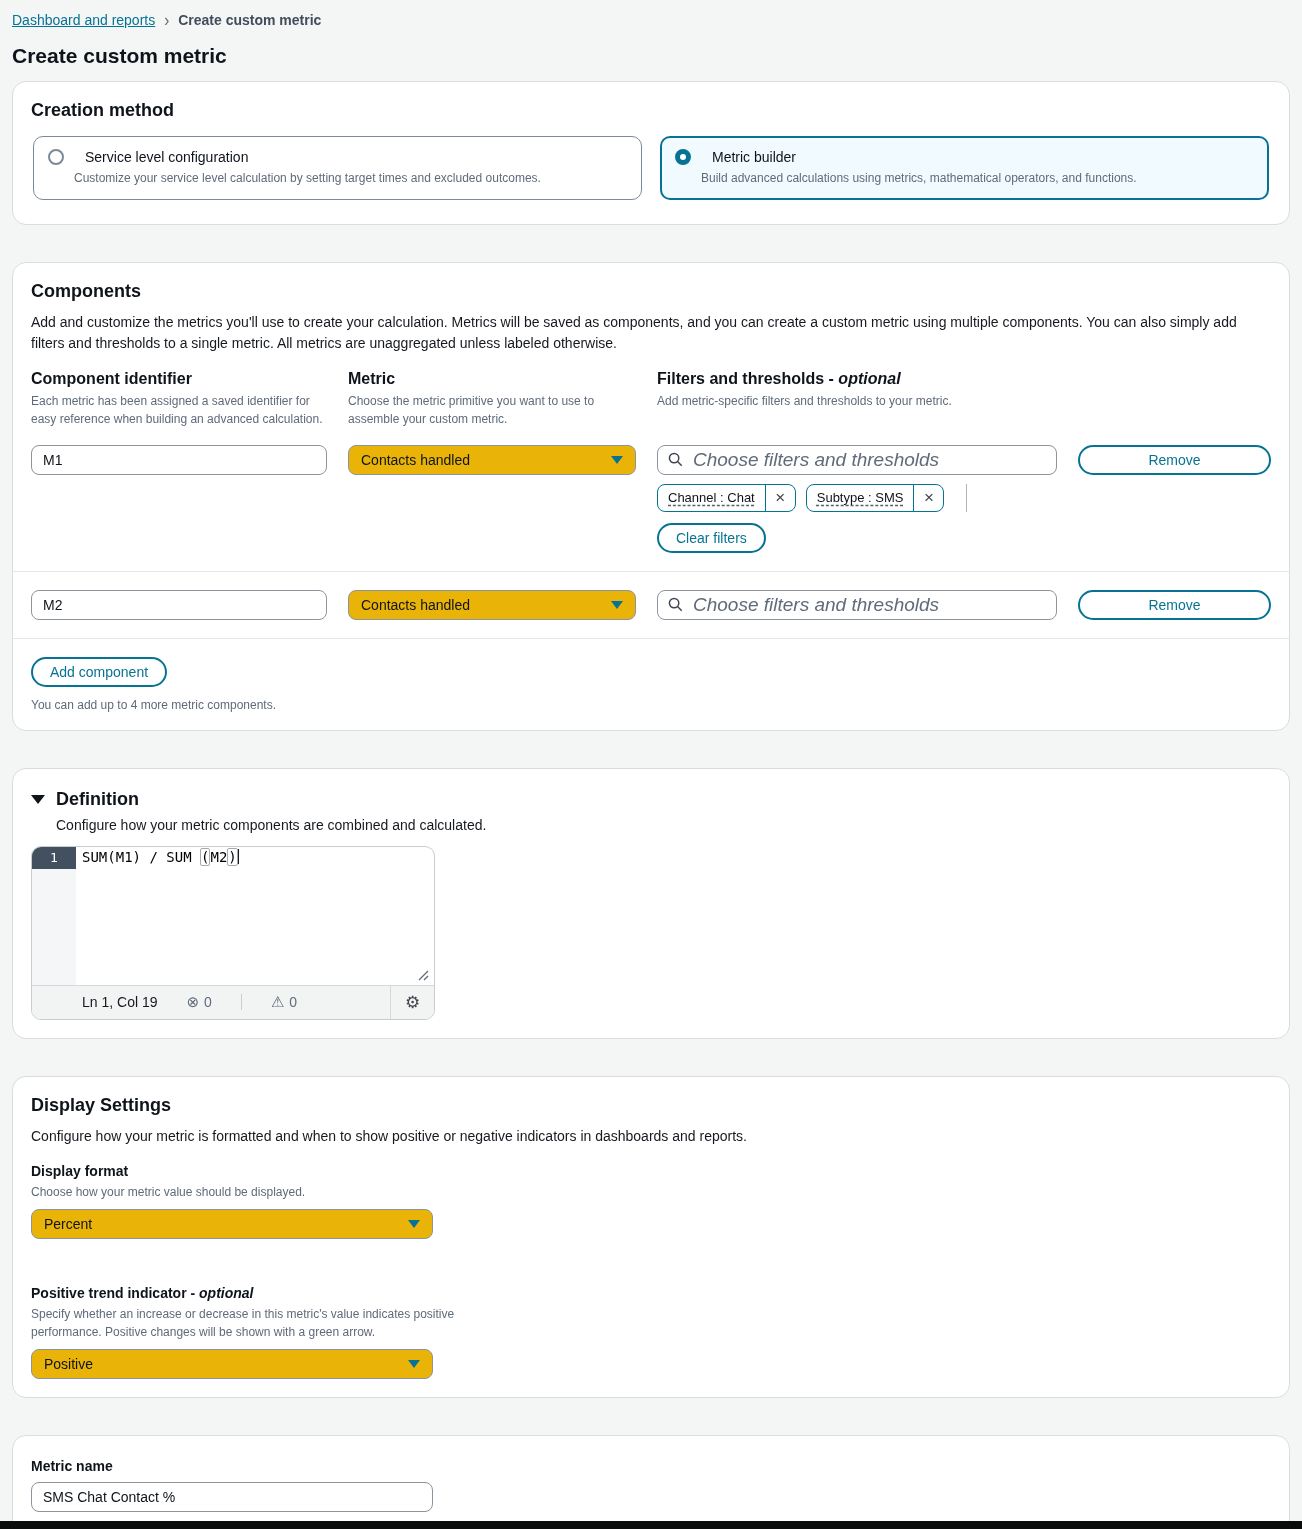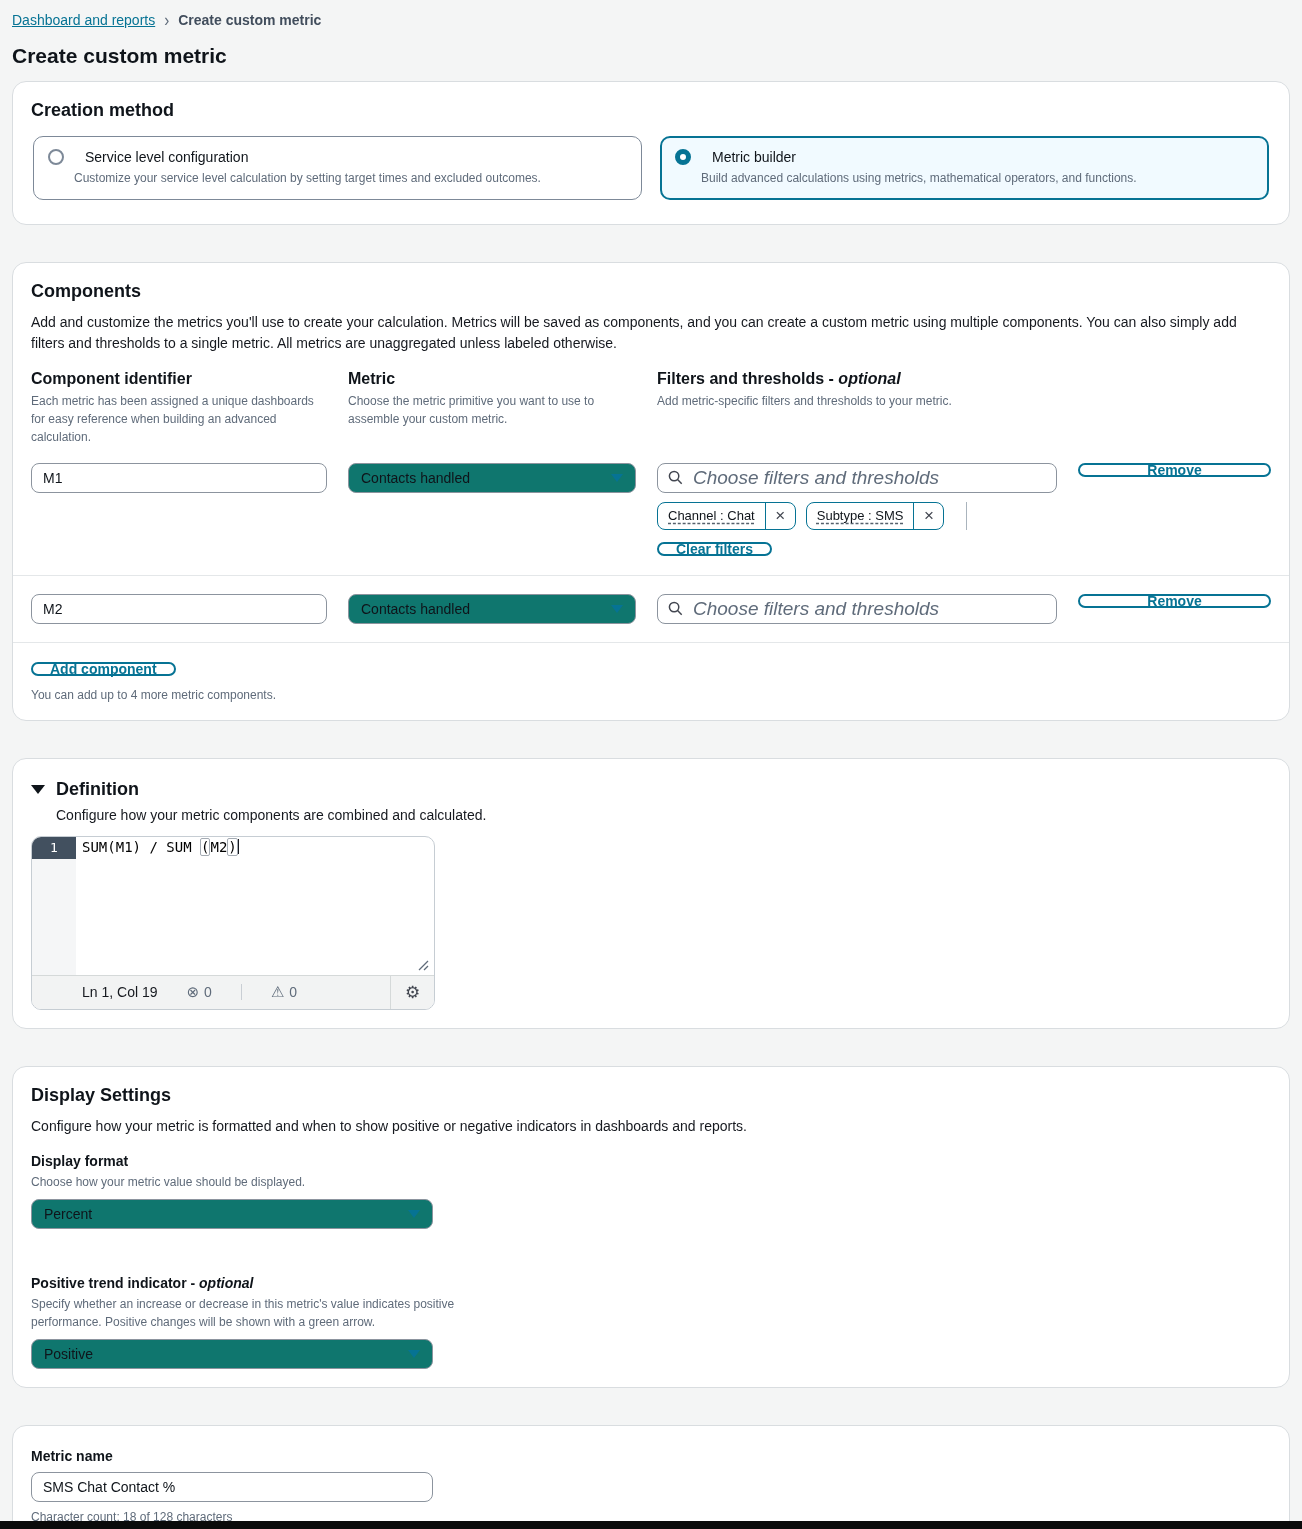--- a/index.html
+++ b/index.html
@@ -151,7 +151,7 @@
     <div class="comp-grid comp-head">
       <div>
         <div class="col-lbl">Component identifier</div>
-        <div class="col-sub">Each metric has been assigned a unique dashboards for easy reference when building an advanced calculation.</div>
+        <div class="col-sub">Each metric has been assigned a saved identifier for easy reference when building an advanced calculation.</div>
       </div>
       <div>
         <div class="col-lbl">Metric</div>

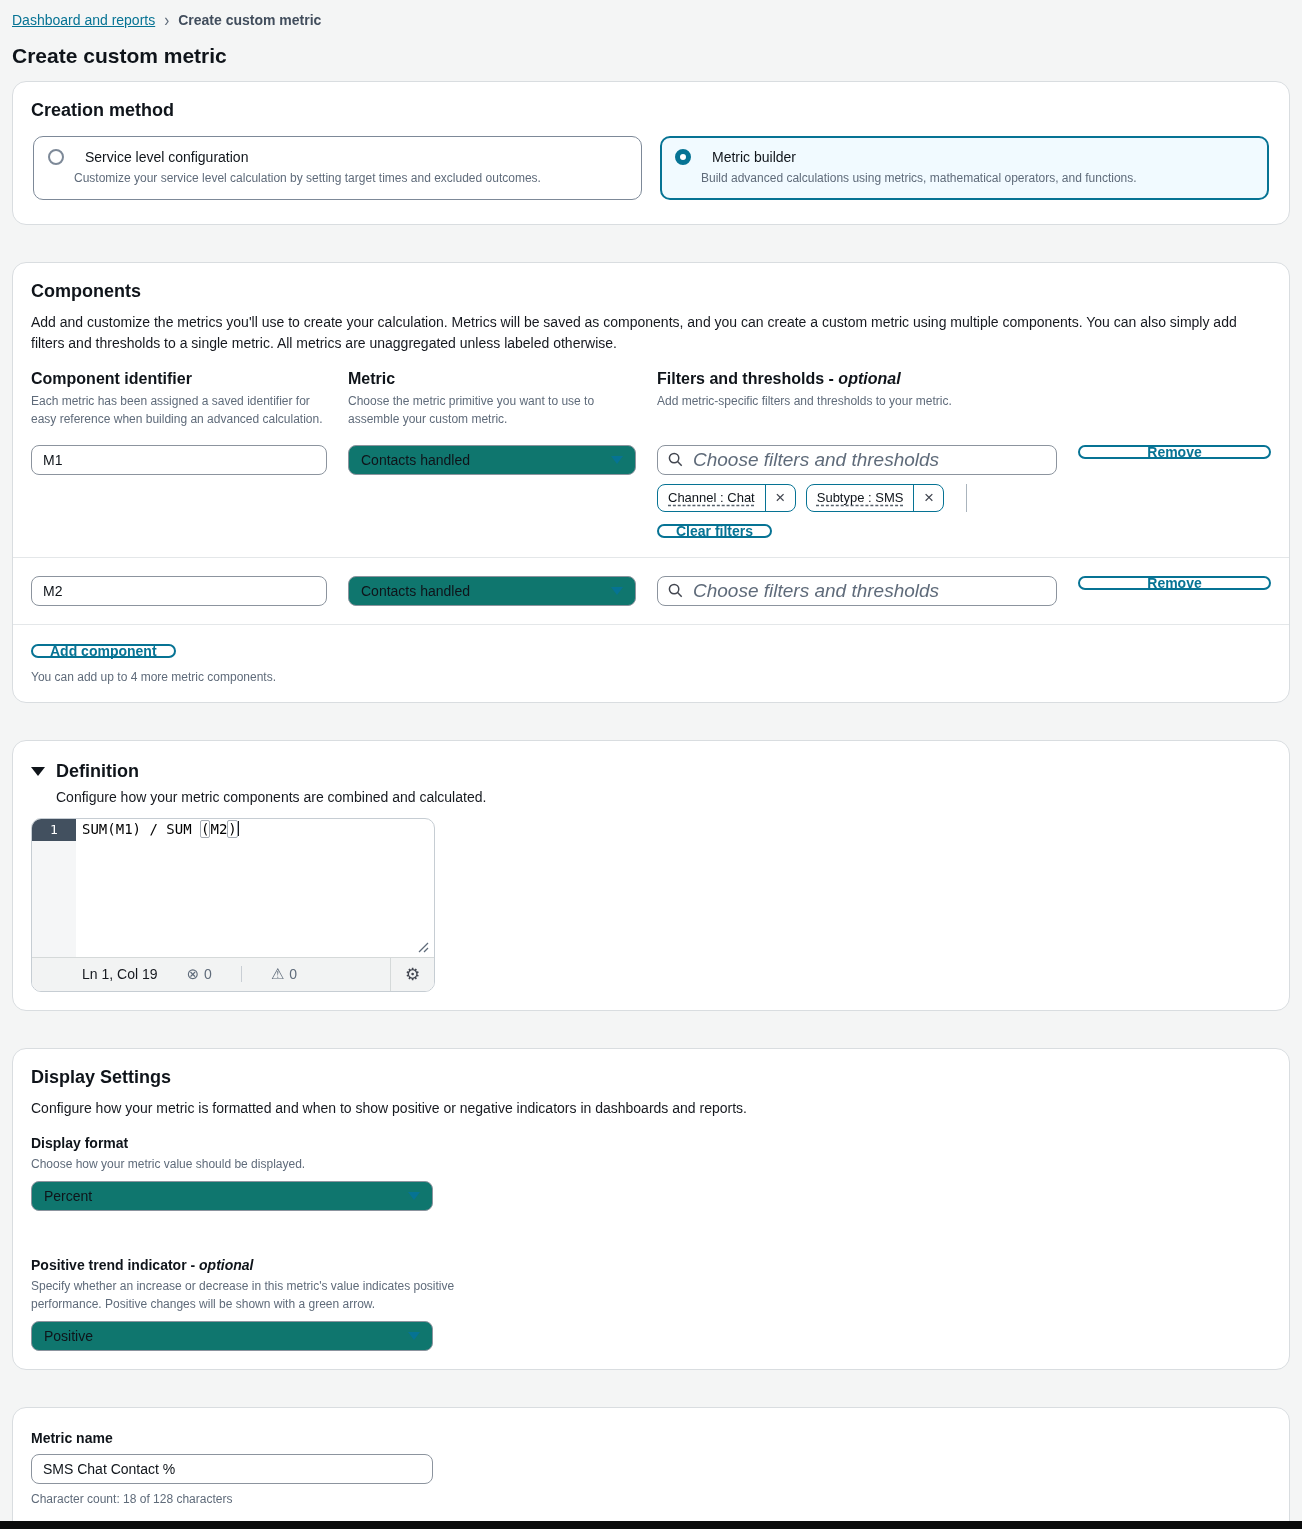--- a/index.html
+++ b/index.html
@@ -49,7 +49,7 @@
     padding:0 11px; font-size:14px; font-family:inherit; color:#0f141a; background:#fff; outline:none;
   }
   .select {
-    height:30px; border:1px solid #8c949e; border-radius:8px; background:#0f766e;
+    height:30px; border:1px solid #8c949e; border-radius:8px; background:#eab308;
     display:flex; align-items:center; justify-content:space-between; padding:0 12px; cursor:pointer;
   }
   .caret-down { width:0; height:0; border-left:6px solid transparent; border-right:6px solid transparent; border-top:8px solid var(--accent,#067394); }

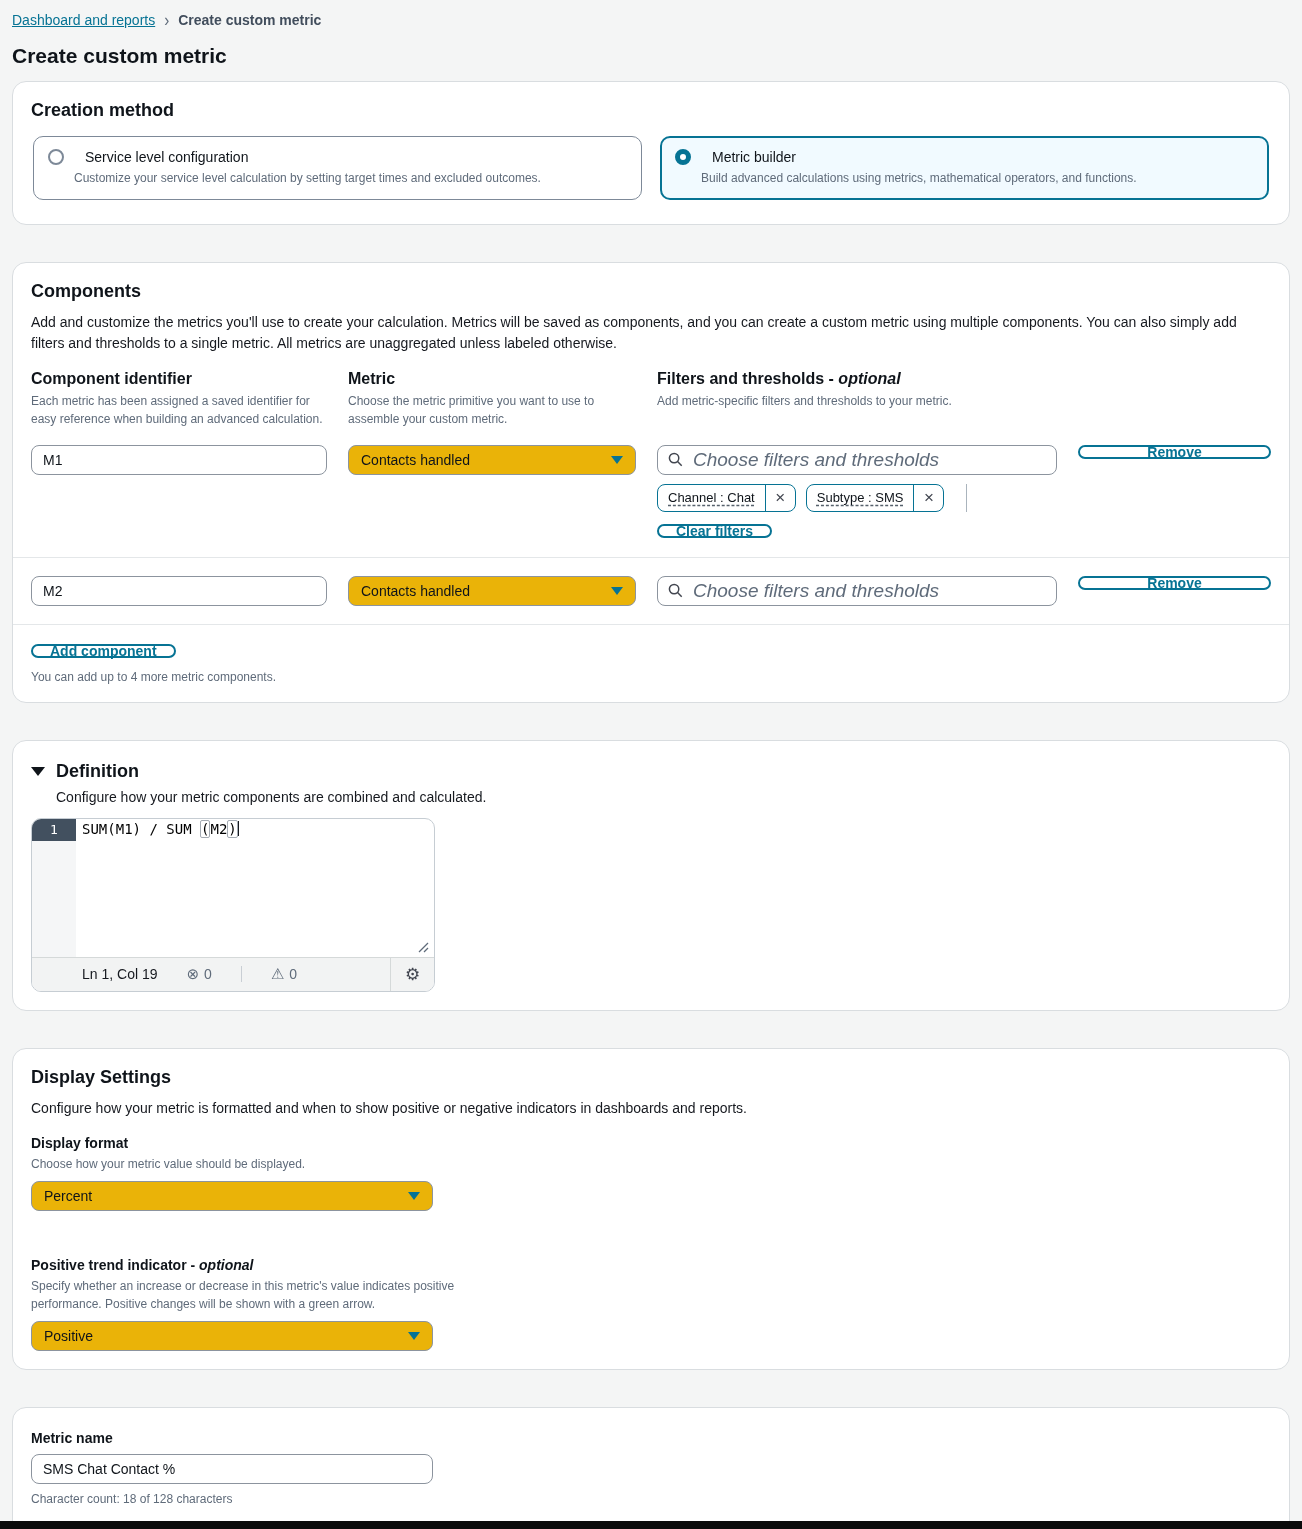--- a/index.html
+++ b/index.html
@@ -63,8 +63,8 @@
 
   .btn-outline {
     display:inline-flex; align-items:center; justify-content:center;
-    height:14px; padding:0 17px; border:2px solid var(--accent,#067394); border-radius:17px;
-    background:#fff; color:var(--accent,#067394); font-weight:700; font-size:14px; cursor:pointer; font-family:inherit; white-space:nowrap;
+    height:30px; padding:0 17px; border:2px solid var(--accent,#067394); border-radius:17px;
+    background:#fff; color:var(--accent,#067394); font-weight:400; font-size:14px; cursor:pointer; font-family:inherit; white-space:nowrap;
   }
 
   .chip-row { grid-column:3; display:flex; align-items:flex-end; margin-top:9px; }

